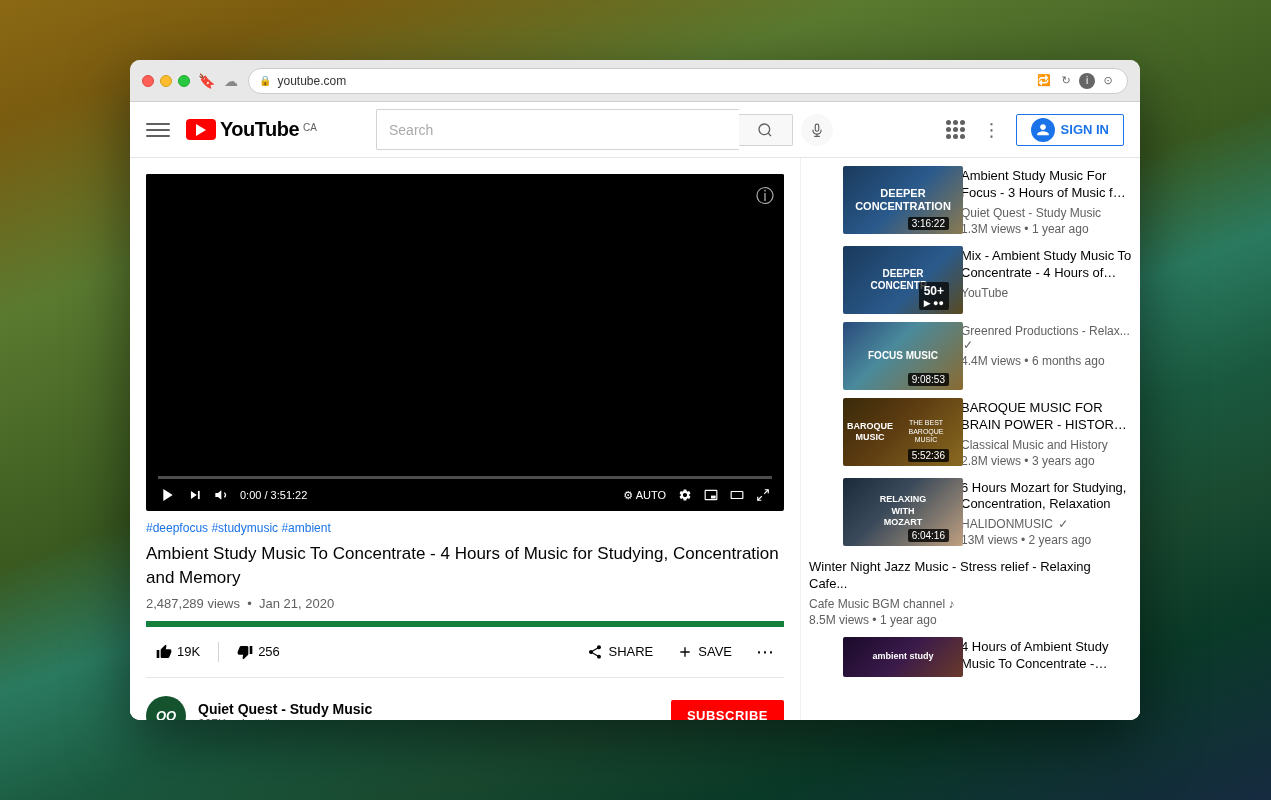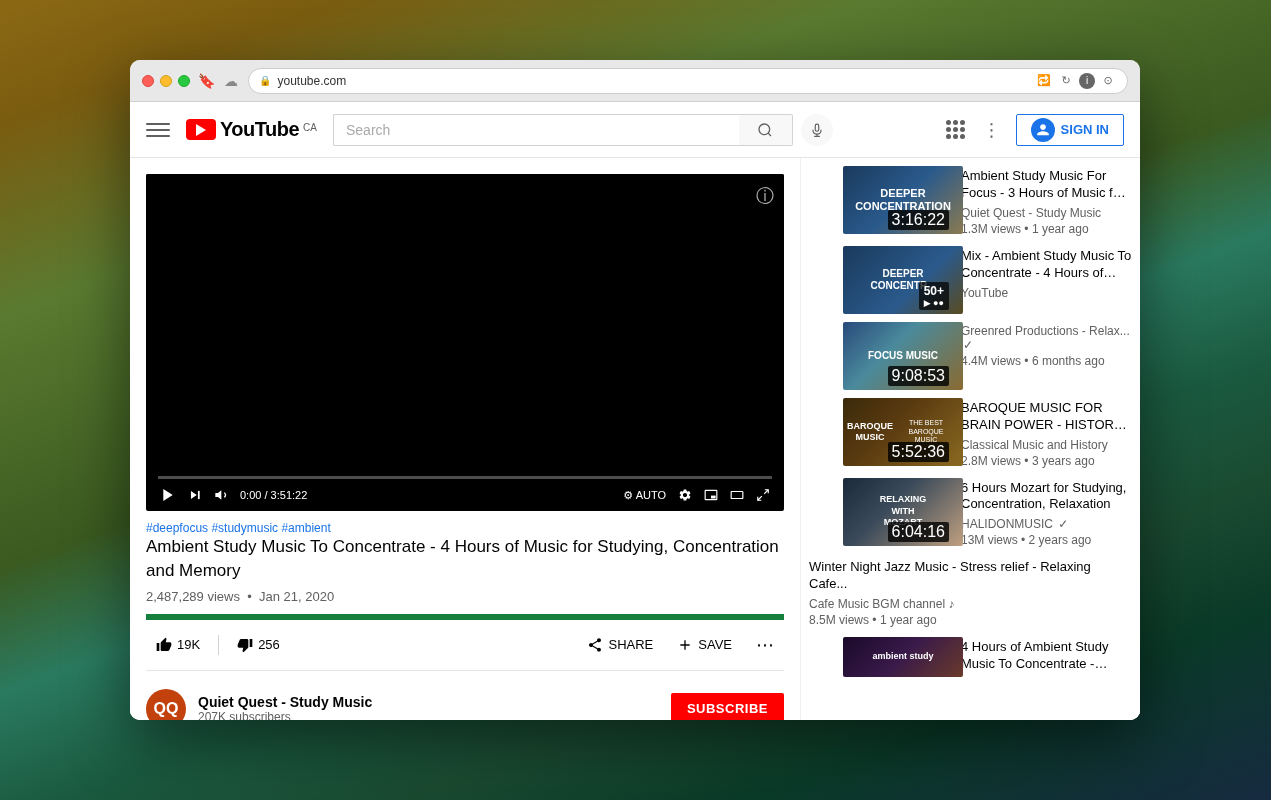--- a/index.html
+++ b/index.html
@@ -212,7 +212,7 @@
 
     .yt-search-bar {
       flex: 1;
-      height: 32px;
+      height: 41px;
       border: 1px solid #d3d3d3;
       border-right: none;
       border-radius: 2px 0 0 2px;
@@ -220,6 +220,7 @@
       font-size: 14px;
       color: #333;
       outline: none;
+      margin-left: 43px;
     }
 
     .yt-search-btn {

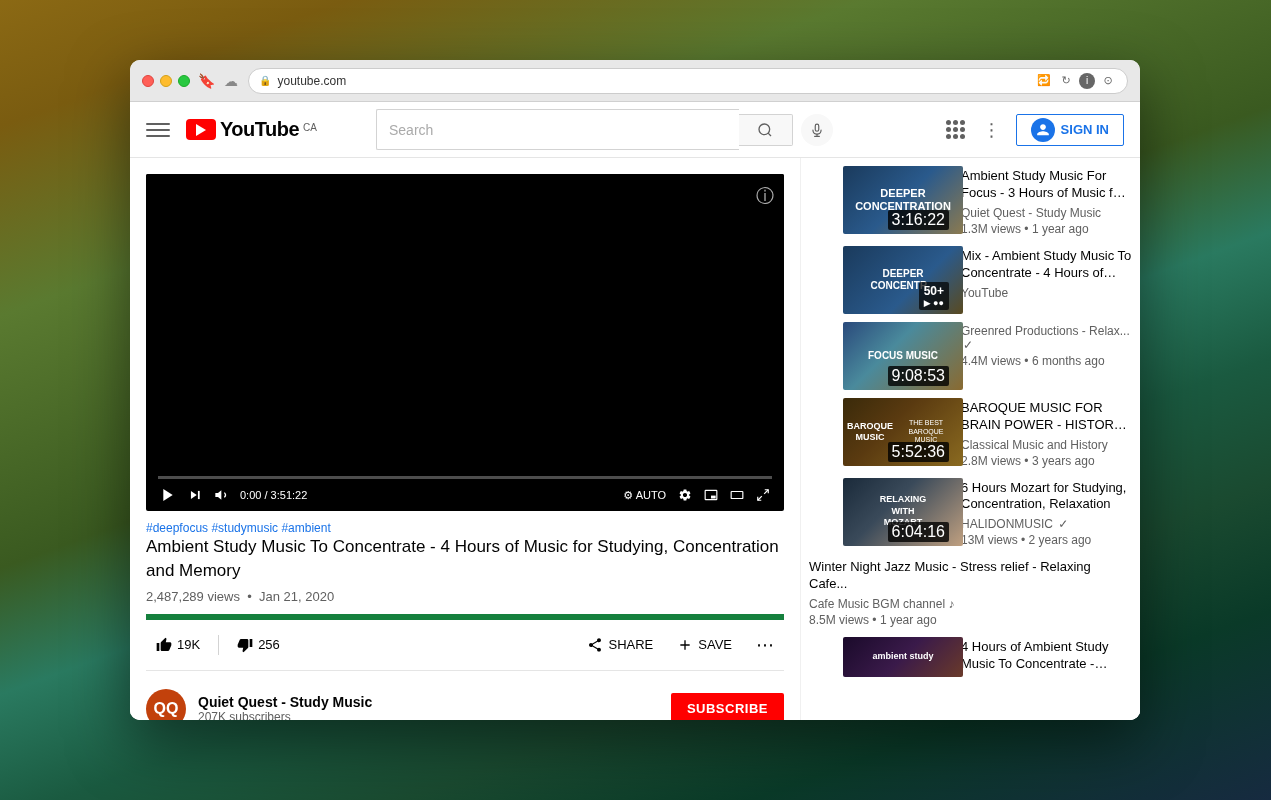--- a/index.html
+++ b/index.html
@@ -510,7 +510,7 @@
       right: 4px;
       background: rgba(0,0,0,0.8);
       color: white;
-      font-size: 16px;
+      font-size: 10px;
       padding: 1px 4px;
       border-radius: 2px;
     }

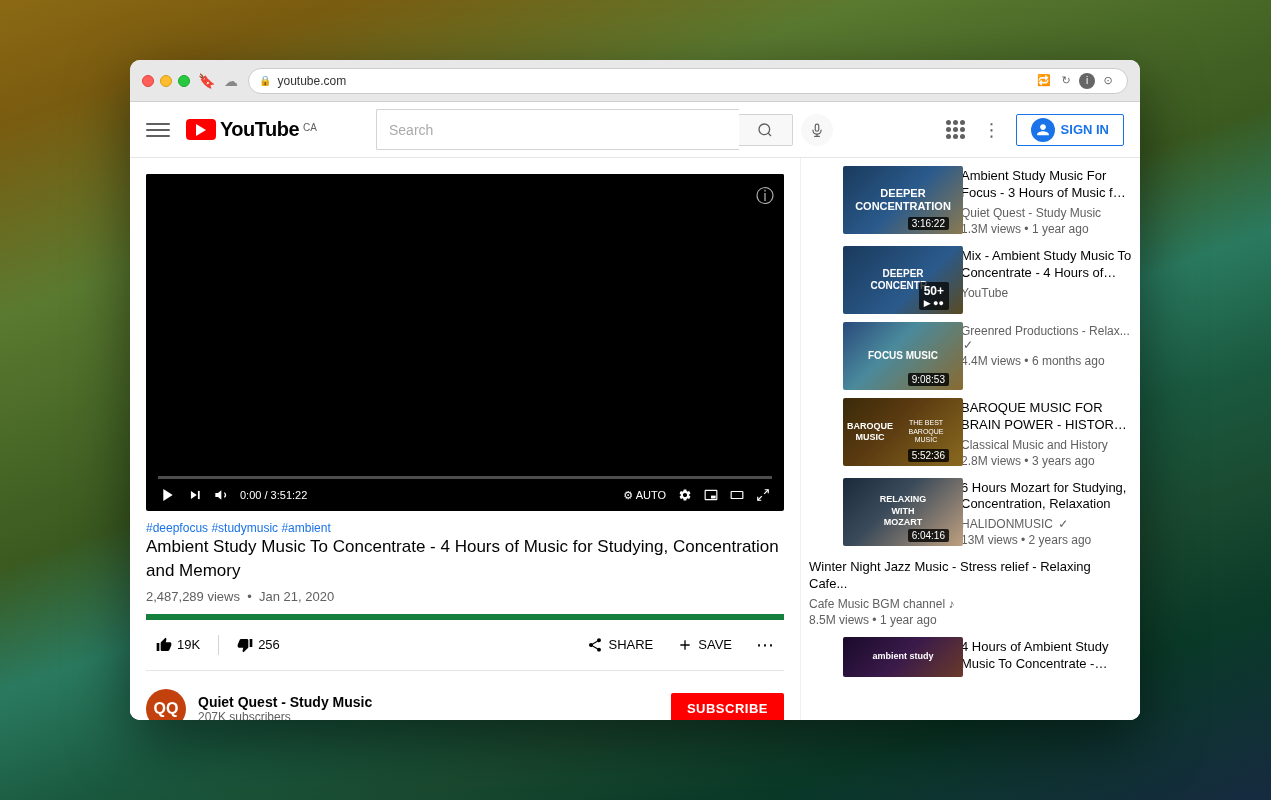--- a/index.html
+++ b/index.html
@@ -373,7 +373,7 @@
     .yt-hashtags {
       color: #1a73e8;
       font-size: 12px;
-      margin-bottom: 0;
+      margin-bottom: 7px;
     }
 
     .yt-video-title {

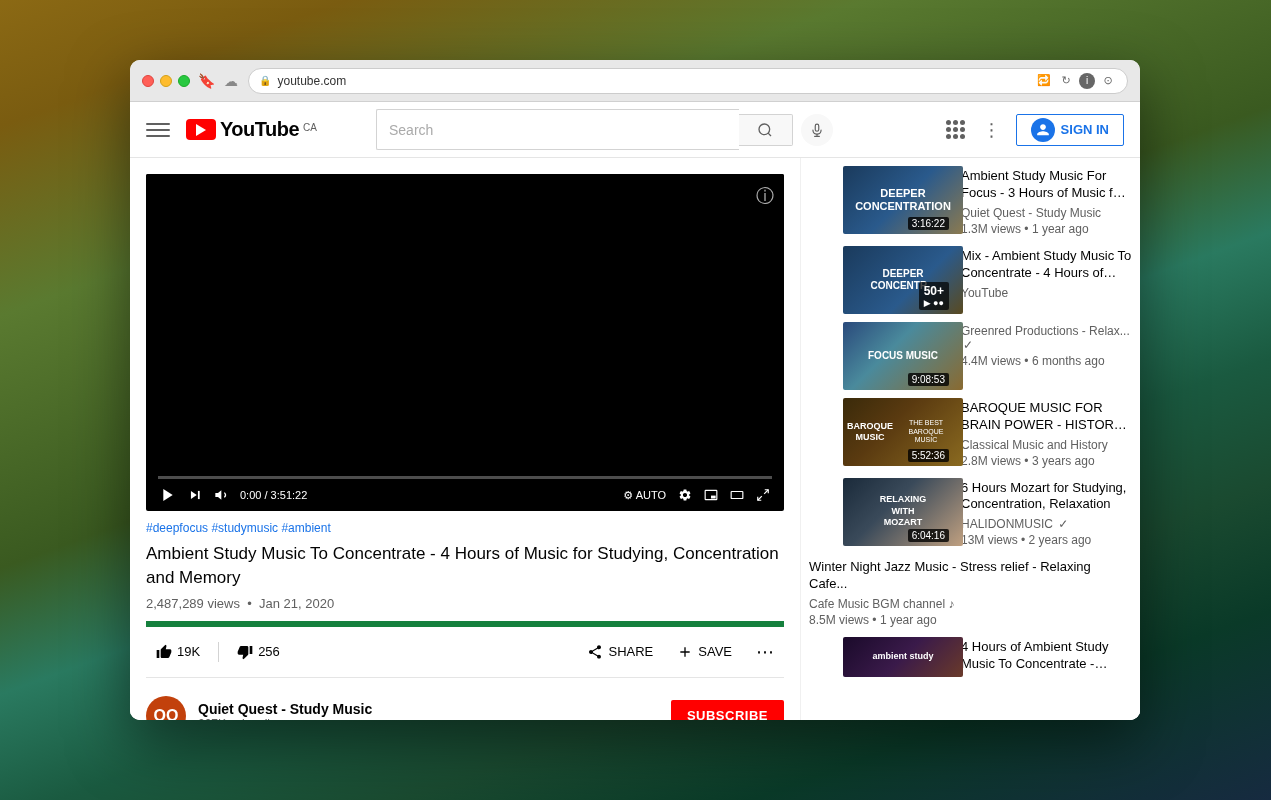--- a/index.html
+++ b/index.html
@@ -435,14 +435,15 @@
       width: 40px;
       height: 40px;
       border-radius: 50%;
-      background: #c2410c;
-      display: flex;
-      align-items: center;
-      justify-content: center;
-      color: white;
-      font-size: 16px;
+      background: #14532d;
+      display: flex;
+      align-items: center;
+      justify-content: center;
+      color: white;
+      font-size: 13px;
       font-weight: 600;
       flex-shrink: 0;
+      font-style: italic;
     }
 
     .yt-channel-info { flex: 1; }

